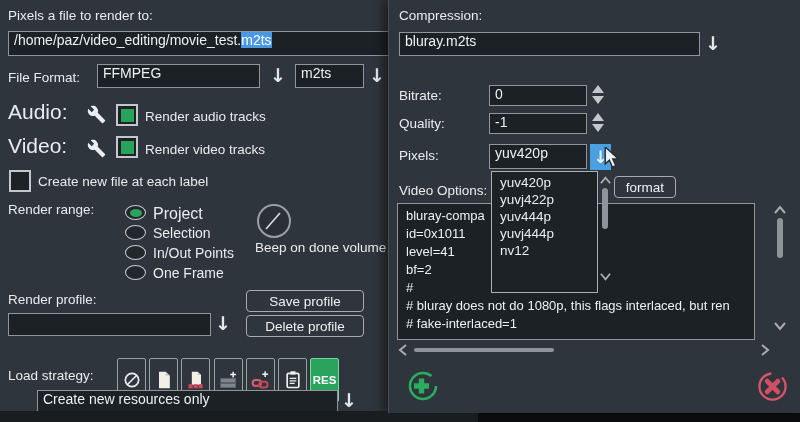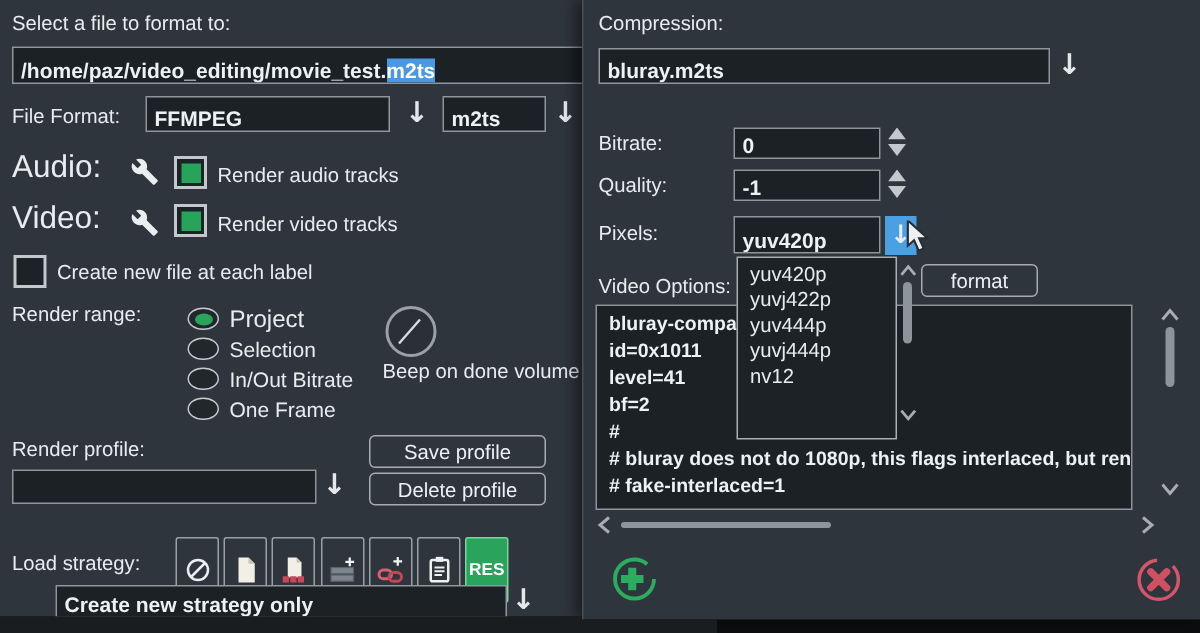--- a/index.html
+++ b/index.html
@@ -59,7 +59,7 @@
 
 <div id="left-panel" class="panel">
 
-  <div class="abs lbl" style="left:8px;top:8px;">Select a file to format to:</div>
+  <div class="abs lbl" style="left:8px;top:8px;">Pixels a file to render to:</div>
 
   <div class="abs tb" style="left:8px;top:31px;width:395px;height:25px;">
     <span>/home/paz/video_editing/movie_test.</span>

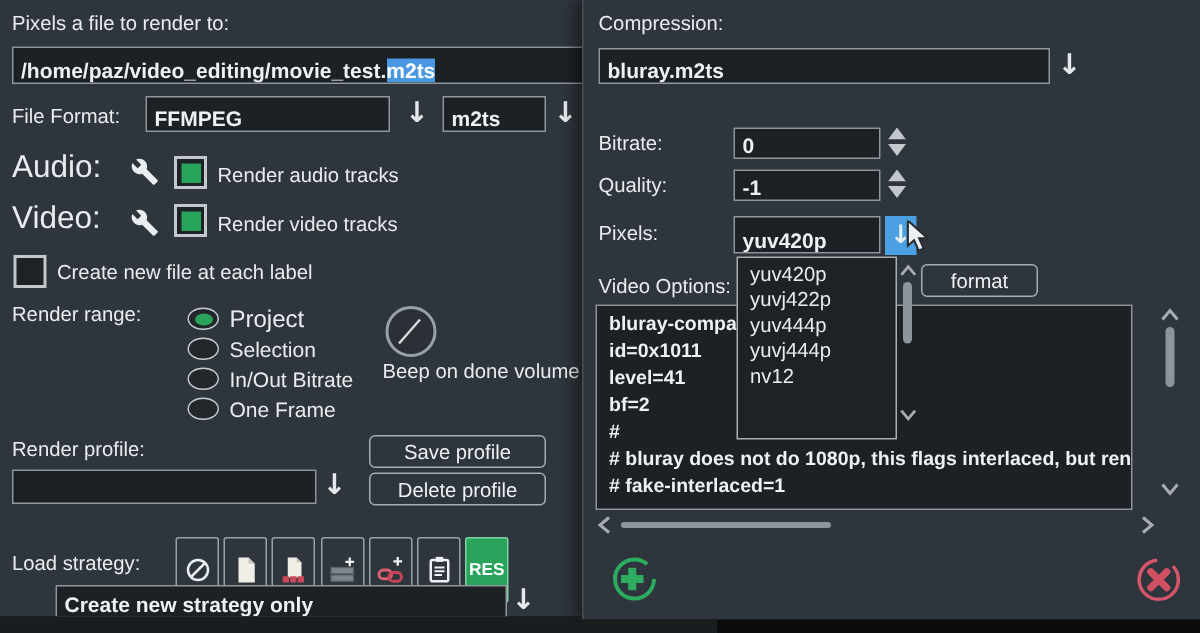--- a/index.html
+++ b/index.html
@@ -24,8 +24,8 @@
   .big { font-size:21px; }
   .tb {
     background:#1c2126; border:1px solid #8f969c; color:#eef1f3;
-    font-size:14px; display:flex; align-items:flex-end; padding:0 5px;
-    white-space:nowrap; overflow:hidden;font-weight:bold;
+    font-size:14px; display:flex; align-items:flex-start; padding:0 5px;
+    white-space:nowrap; overflow:hidden;
   }
   .sel { background:#4a97e2; color:#fff; }
   .btn {

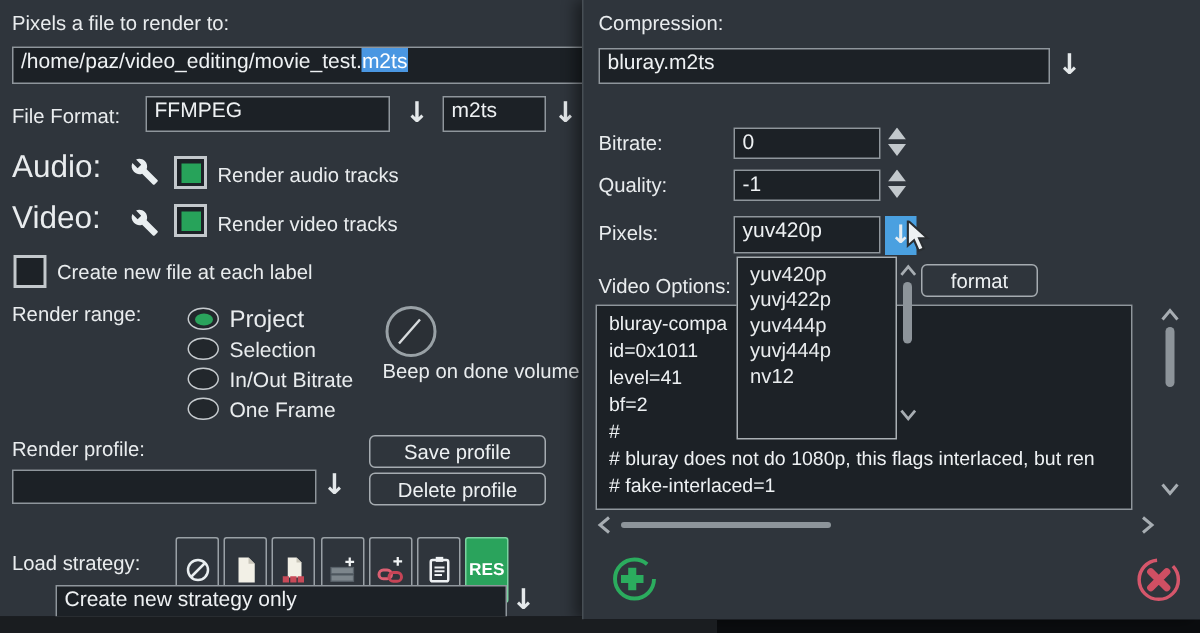--- a/index.html
+++ b/index.html
@@ -209,7 +209,7 @@
   </div>
 
   <div class="abs lbl" style="left:10px;top:183px;">Video Options:</div>
-  <div class="abs btn" style="left:225px;top:176px;width:78px;height:22px;">format</div>
+  <div class="abs btn" style="left:225px;top:176px;width:62px;height:22px;">format</div>
 
   <div class="abs tb" style="left:8px;top:203px;width:358px;height:137px;display:block;padding:3px 8px;">
     <div class="optline">bluray-compa</div>

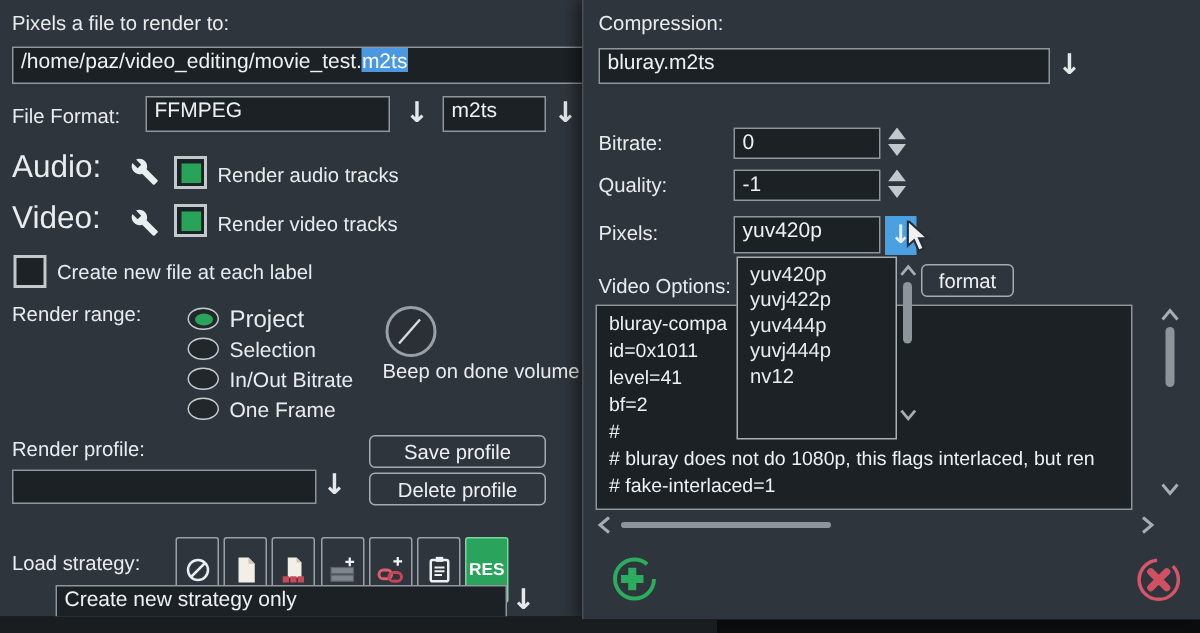--- a/index.html
+++ b/index.html
@@ -105,7 +105,7 @@
   <div class="abs radio" style="left:125px;top:225px;"></div>
   <div class="abs lbl" style="left:153px;top:225px;font-size:14px;">Selection</div>
   <div class="abs radio" style="left:125px;top:245px;"></div>
-  <div class="abs lbl" style="left:153px;top:245px;font-size:14px;">In/Out Bitrate</div>
+  <div class="abs lbl" style="left:153px;top:245px;font-size:14px;">In/Out Points</div>
   <div class="abs radio" style="left:125px;top:265px;"></div>
   <div class="abs lbl" style="left:153px;top:265px;font-size:14px;">One Frame</div>
 

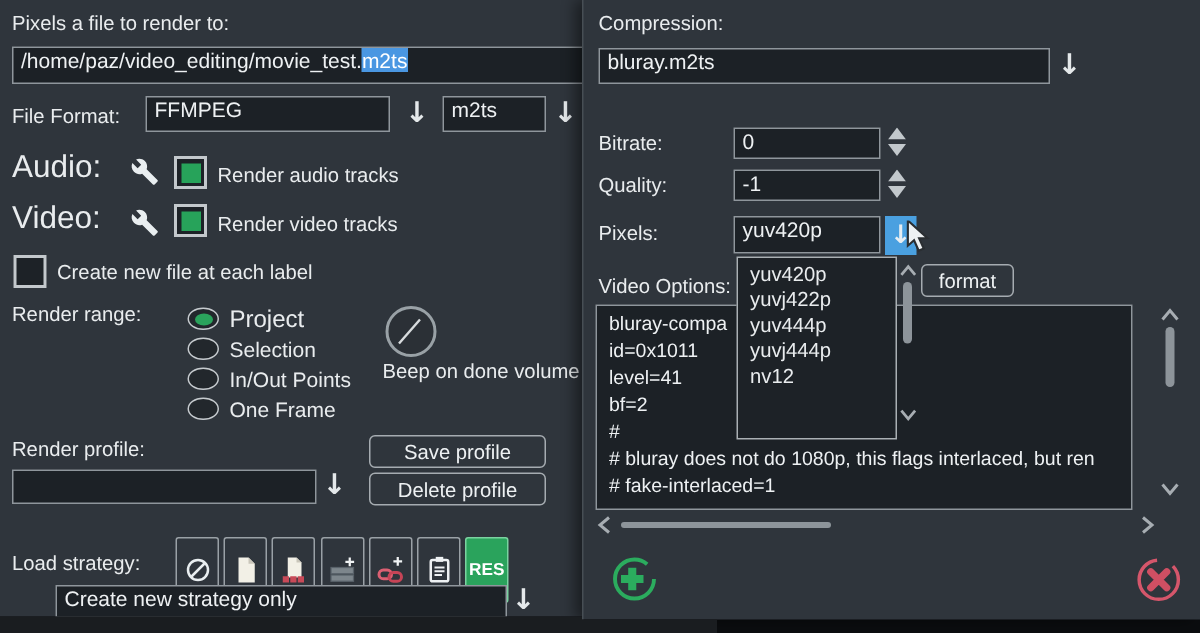--- a/index.html
+++ b/index.html
@@ -169,7 +169,7 @@
   </div>
   <div class="abs strat-btn res" style="left:310px;top:358px;">RES</div>
 
-  <div class="abs tb" style="left:37px;top:390px;width:301px;height:22px;">Create new strategy only</div>
+  <div class="abs tb" style="left:37px;top:390px;width:301px;height:22px;">Create new resources only</div>
   <div class="abs dn-arrow" style="left:341px;top:389px;">↓</div>
 </div>
 

